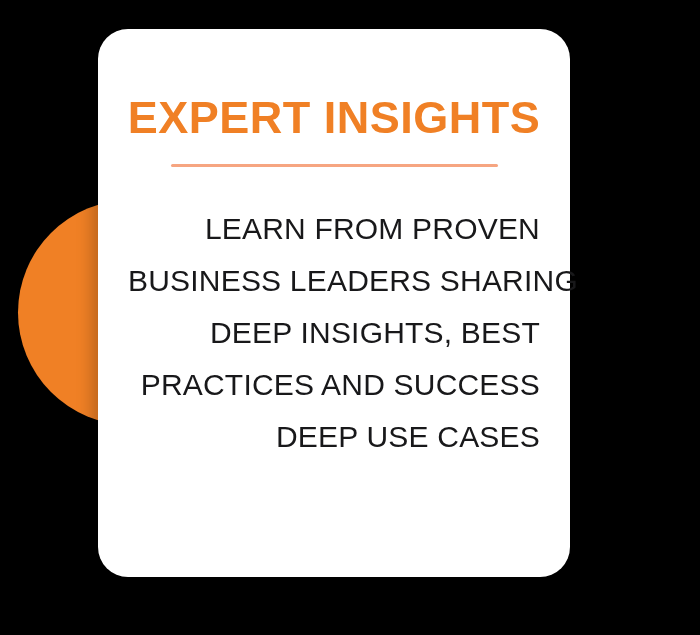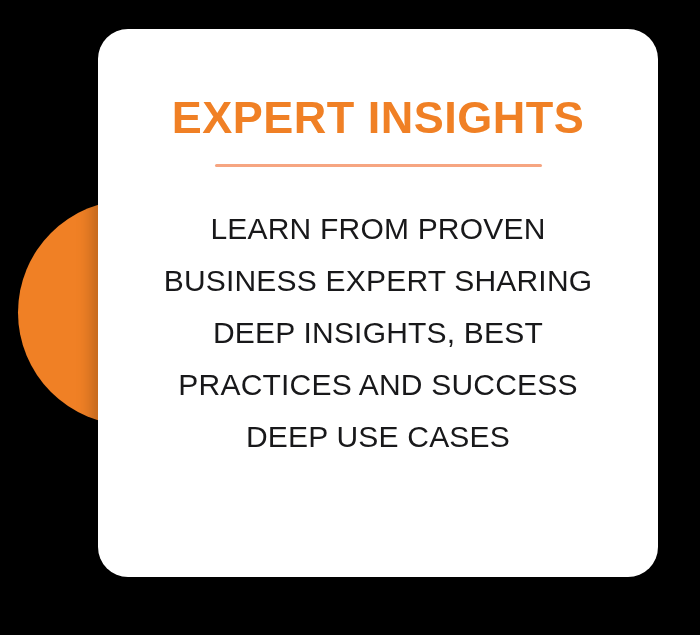--- a/index.html
+++ b/index.html
@@ -59,14 +59,14 @@
     position: absolute;
     left: 98px;
     top: 29px;
-    width: 560px;
+    width: 472px;
     height: 548px;
     background: #FFFFFF;
     border-radius: 30px;
     z-index: 2;
     box-shadow: -6px 4px 16px rgba(0, 0, 0, 0.22);
     box-sizing: border-box;
-    padding: 0 22px;
+    padding: 0 30px;
     display: flex;
     flex-direction: column;
     align-items: center;

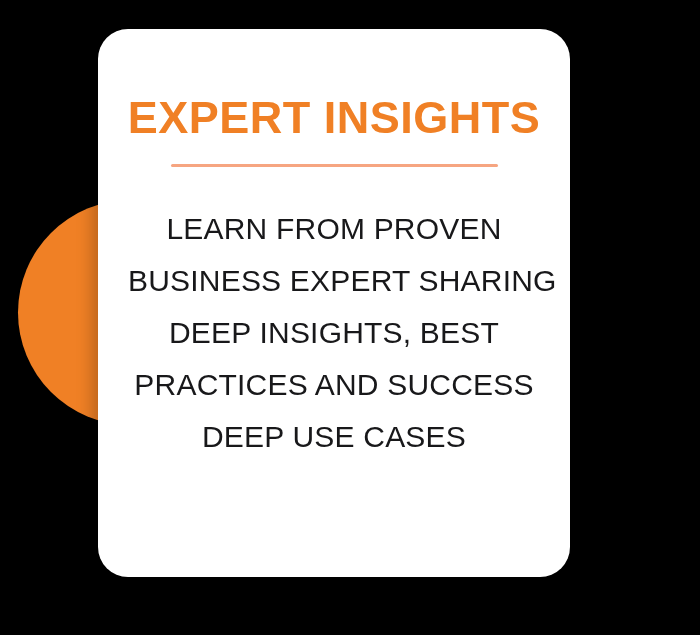--- a/index.html
+++ b/index.html
@@ -94,7 +94,7 @@
   #card-body {
     margin-top: 36px;
     width: 100%;
-    text-align: center;
+    text-align: right;
     color: #18181A;
     font-size: 30px;
     font-weight: 400;

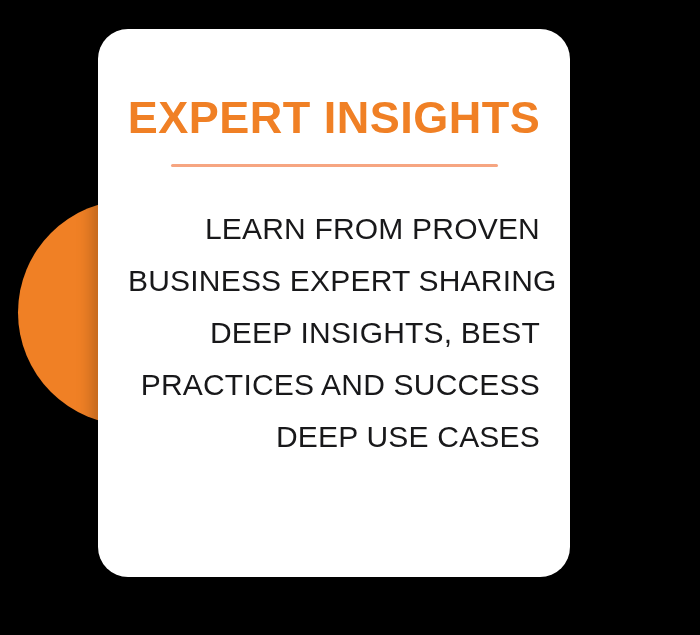--- a/index.html
+++ b/index.html
@@ -122,7 +122,7 @@
 
     <div id="card-body">
       <div class="body-line">LEARN FROM PROVEN</div>
-      <div class="body-line">BUSINESS EXPERT SHARING</div>
+      <div class="body-line">BUSINESS LEADERS SHARING</div>
       <div class="body-line">DEEP INSIGHTS, BEST</div>
       <div class="body-line">PRACTICES AND SUCCESS</div>
       <div class="body-line">DEEP USE CASES</div>

